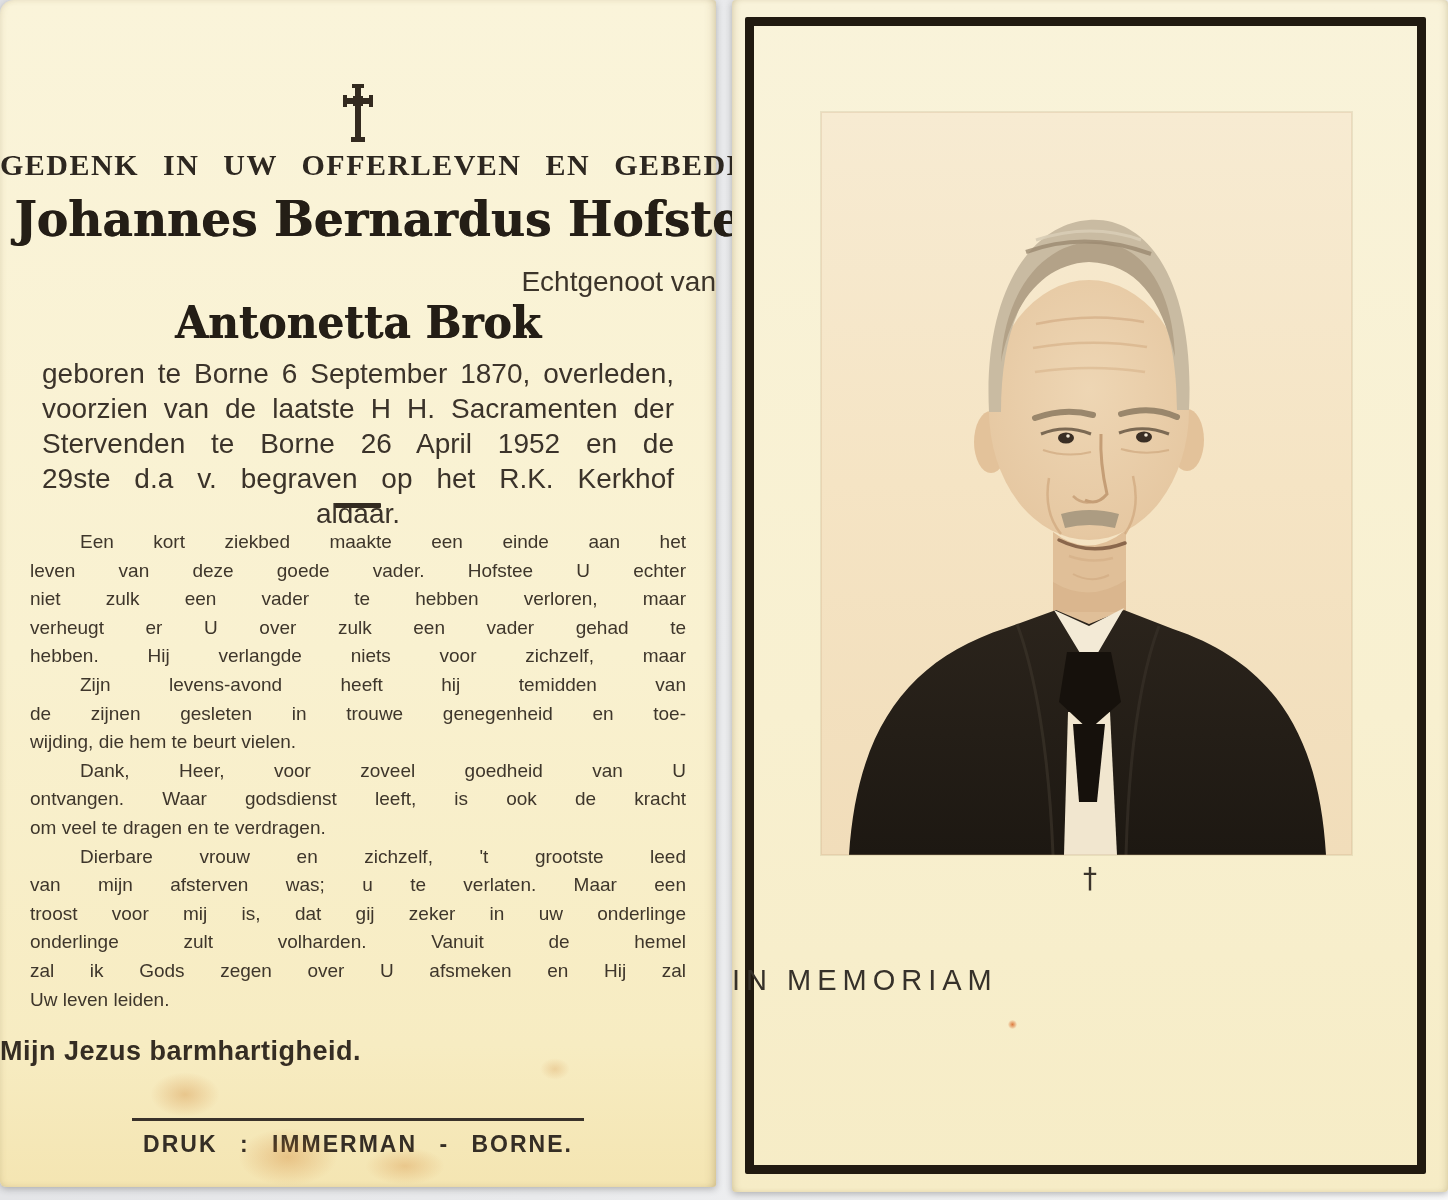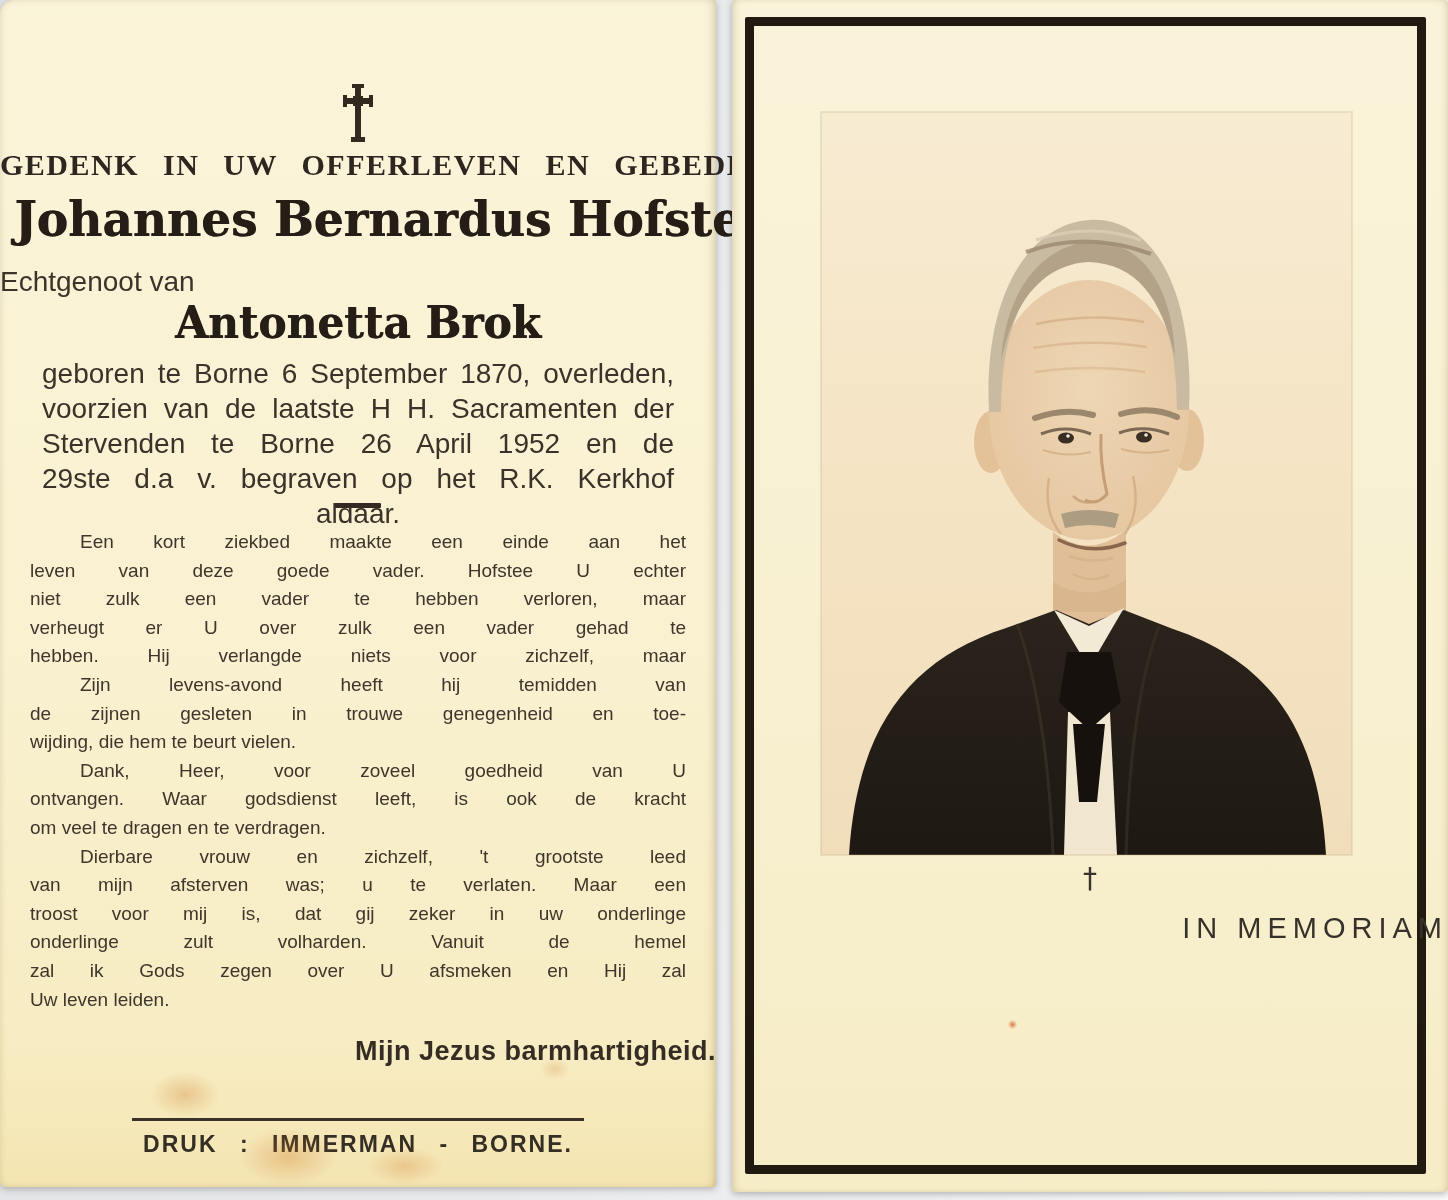--- a/index.html
+++ b/index.html
@@ -33,7 +33,7 @@
     white-space:nowrap;
   }
   .relation {
-    position:absolute; top:266px; width:100%; text-align:left;
+    position:absolute; top:266px; width:100%; text-align:right;
     font-size:28px; color:#3c342a;
   }
   .spouse {

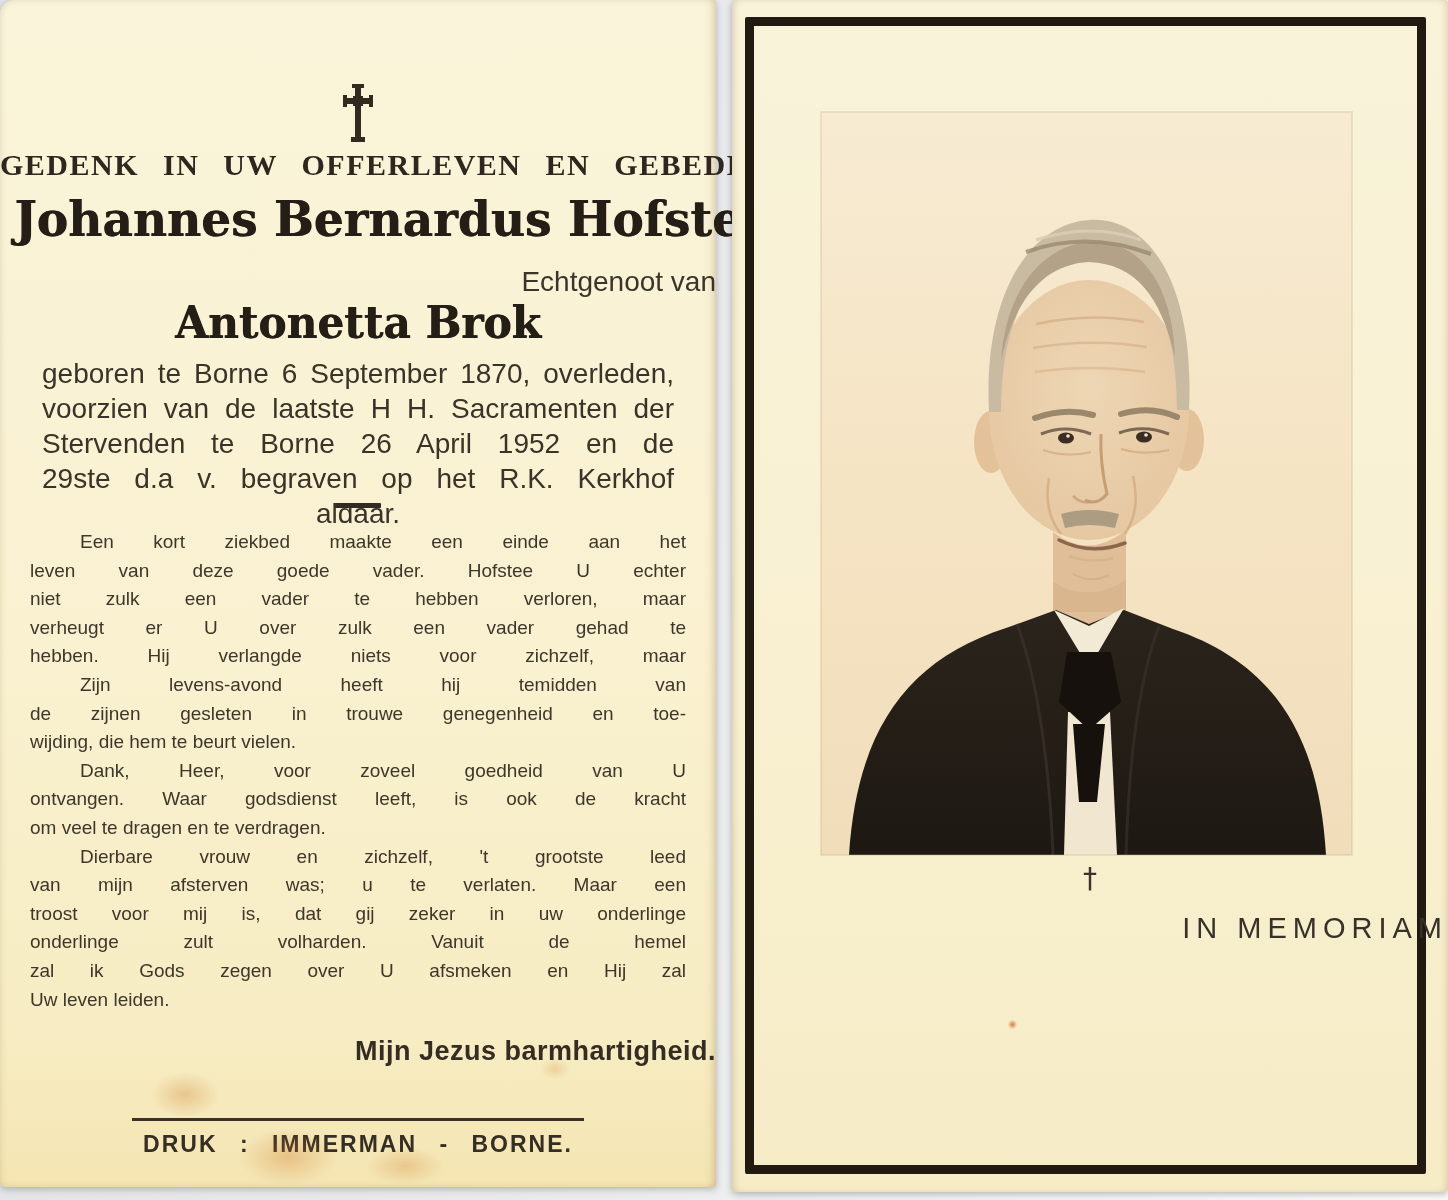--- a/index.html
+++ b/index.html
@@ -106,7 +106,7 @@
     font-family:"DejaVu Sans", sans-serif; font-size:28px; color:#3a332b;
   }
   .in-memoriam {
-    position:absolute; top:912px; width:100%; text-align:right;
+    position:absolute; top:964px; width:100%; text-align:left;
     font-size:29px; letter-spacing:6px; color:#36312a; white-space:nowrap;
   }
   .speck { position:absolute; left:276px; top:1020px; width:9px; height:9px;

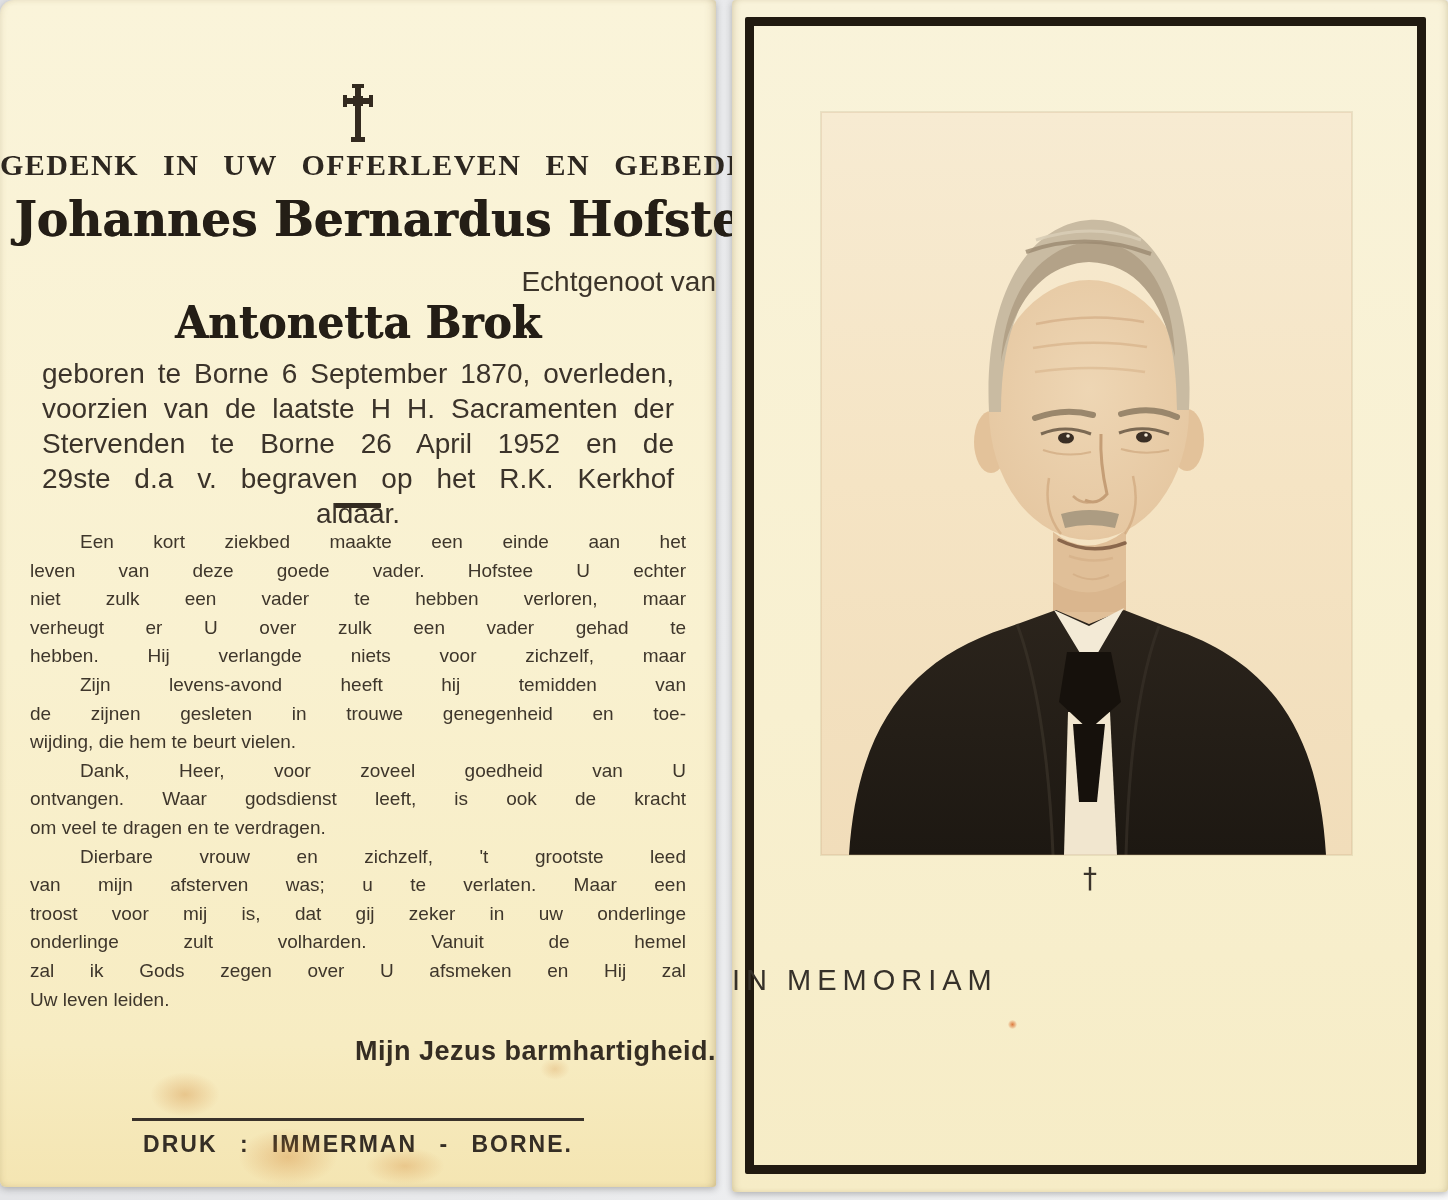--- a/index.html
+++ b/index.html
@@ -60,7 +60,7 @@
   .para .tline.first { text-indent:50px; }
   .para .tline.last { text-align-last:left; }
   .prayer {
-    position:absolute; top:1036px; width:100%; text-align:right;
+    position:absolute; top:1036px; width:100%; text-align:left;
     font-size:27px; font-weight:700; color:#352d23; letter-spacing:.5px;
   }
   .footer-rule {

